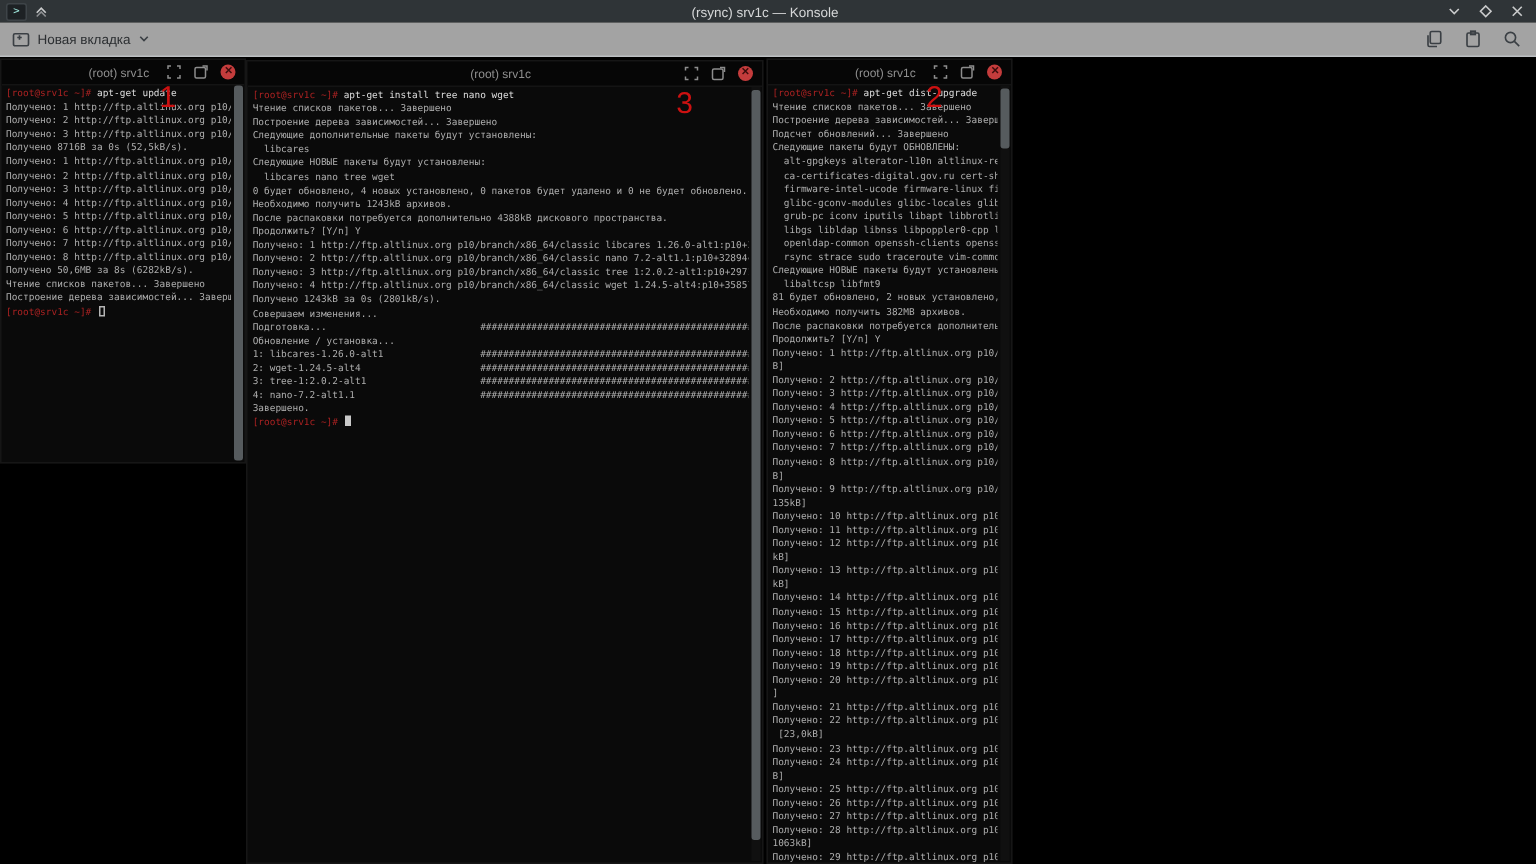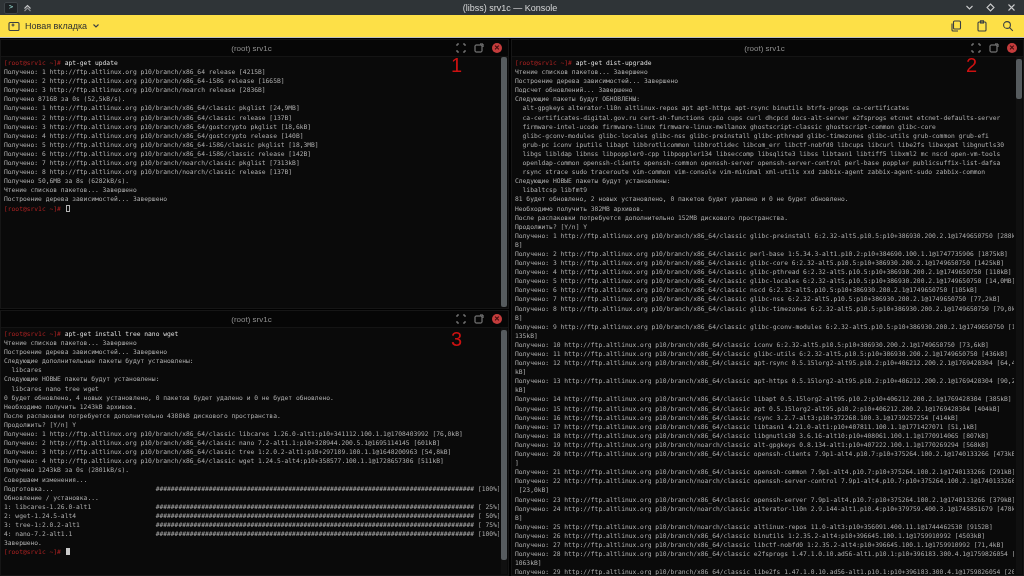--- a/index.html
+++ b/index.html
@@ -72,7 +72,7 @@
           <path class="icon-stroke-light" d="M1.5 8 L4.5 5 L7.5 8" opacity="0.6"></path>
       </svg>
     </div>
-    <div class="tb-title">(libss) srv1c — Konsole</div>
+    <div class="tb-title">(rsync) srv1c — Konsole</div>
     <div class="tb-controls">
       <svg width="9" height="9" viewBox="0 0 9 9">
         <path class="icon-stroke-light" d="M1.5 3 L4.5 6 L7.5 3"></path>

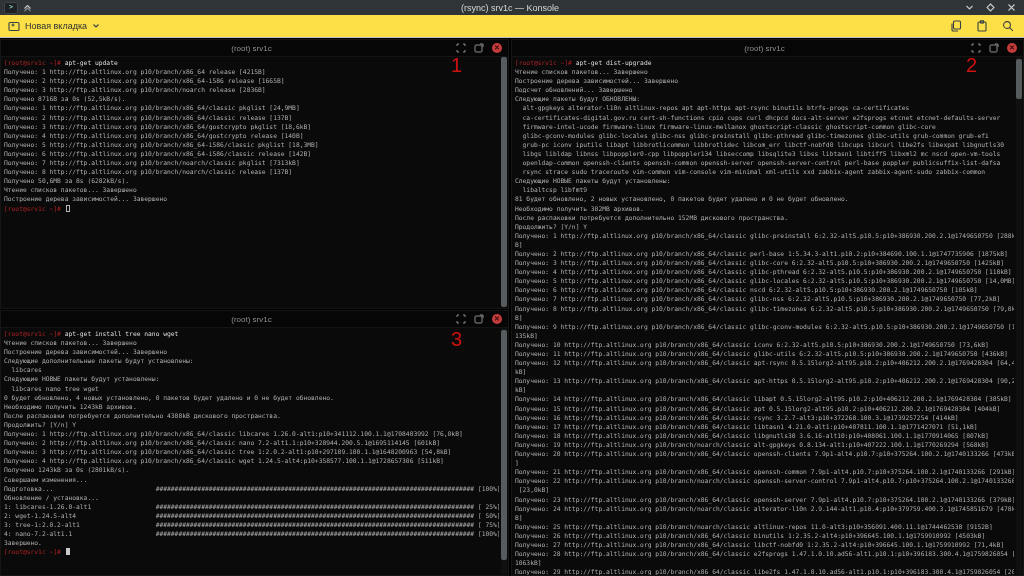--- a/index.html
+++ b/index.html
@@ -15,7 +15,7 @@
   .tb-controls{display:flex;align-items:center;gap:12px;padding-right:8px;width:120px;justify-content:flex-end;}
   .tb-controls svg{display:block;}
   
-  .toolbar{position:absolute;left:0;top:15px;width:1024px;height:23px;background:#fde047;
+  .toolbar{position:absolute;left:0;top:15px;width:1024px;height:23px;background:#a3a3a3;
            border-bottom:1px solid #bcbfc2;display:flex;align-items:center;color:#2b2e31;font-size:9px;box-sizing:border-box;}
   .tbtn{display:flex;align-items:center;gap:5px;padding:0 8px;height:100%;cursor:default;}
   .tbtn svg{display:block;}

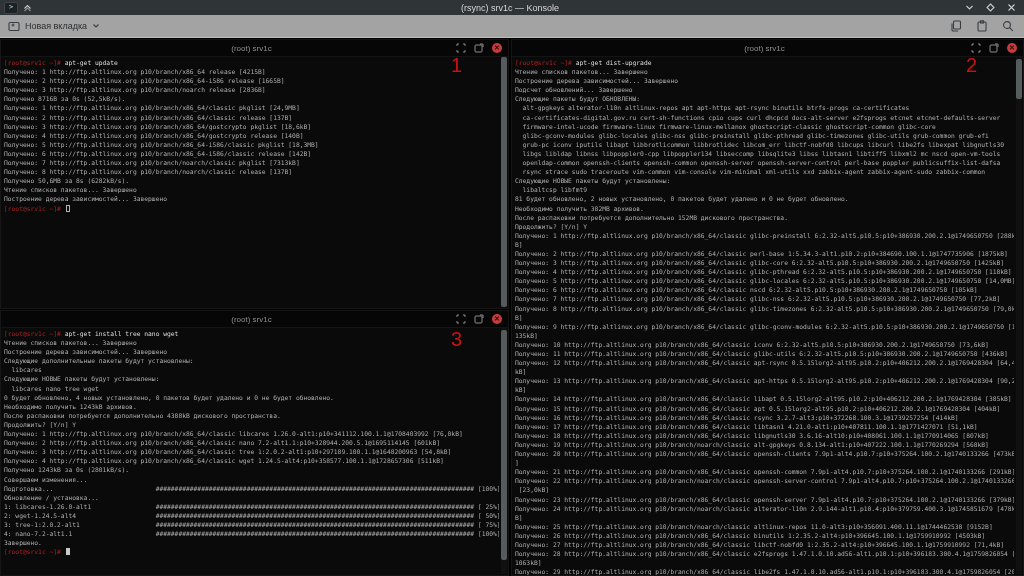--- a/index.html
+++ b/index.html
@@ -23,7 +23,7 @@
   .tool-icons{display:flex;align-items:center;gap:14px;padding-right:10px;}
   
   .content{position:absolute;left:0;top:39px;width:1024px;height:537px;background:#000;display:flex;}
-  .col{display:flex;flex-direction:column;}
+  .col{display:flex;flex-direction:row;}
   .col.left{width:509px;}
   .col.right{width:513px;margin-left:2px;}
   .pane{position:relative;background:#0a0a0a;overflow:hidden;border:1px solid #161616;box-sizing:border-box;}

